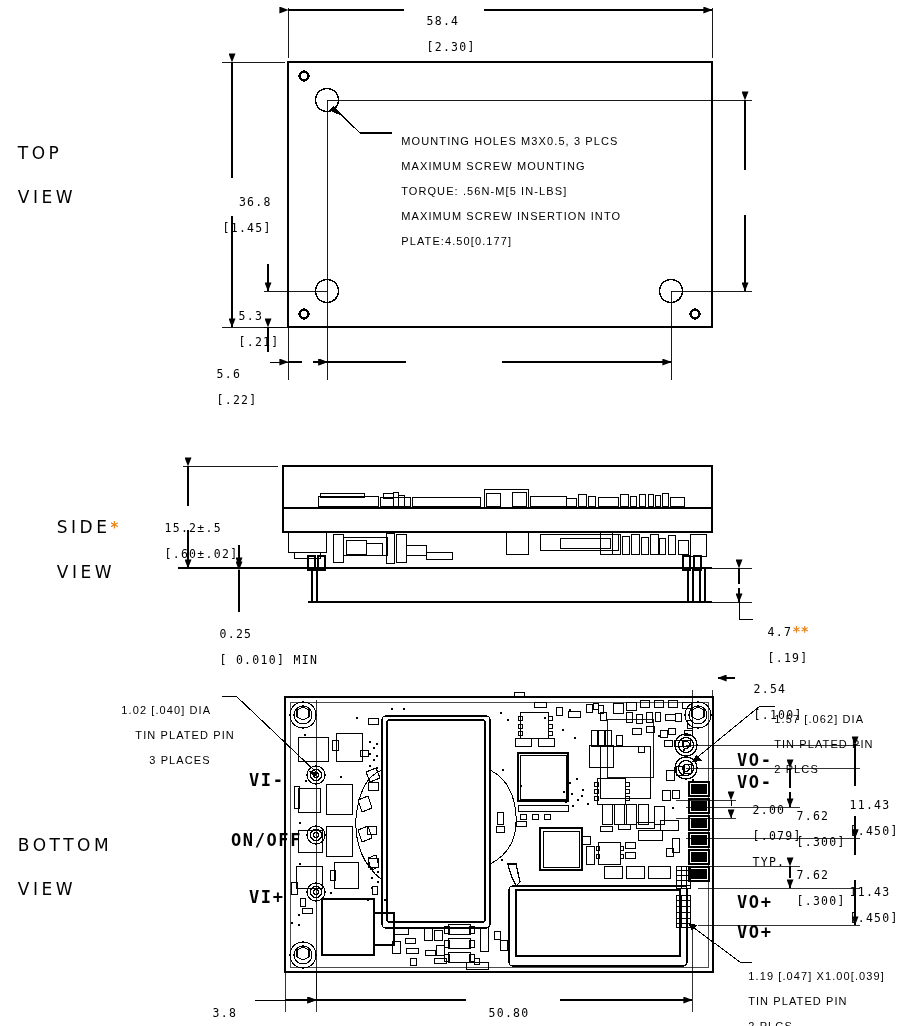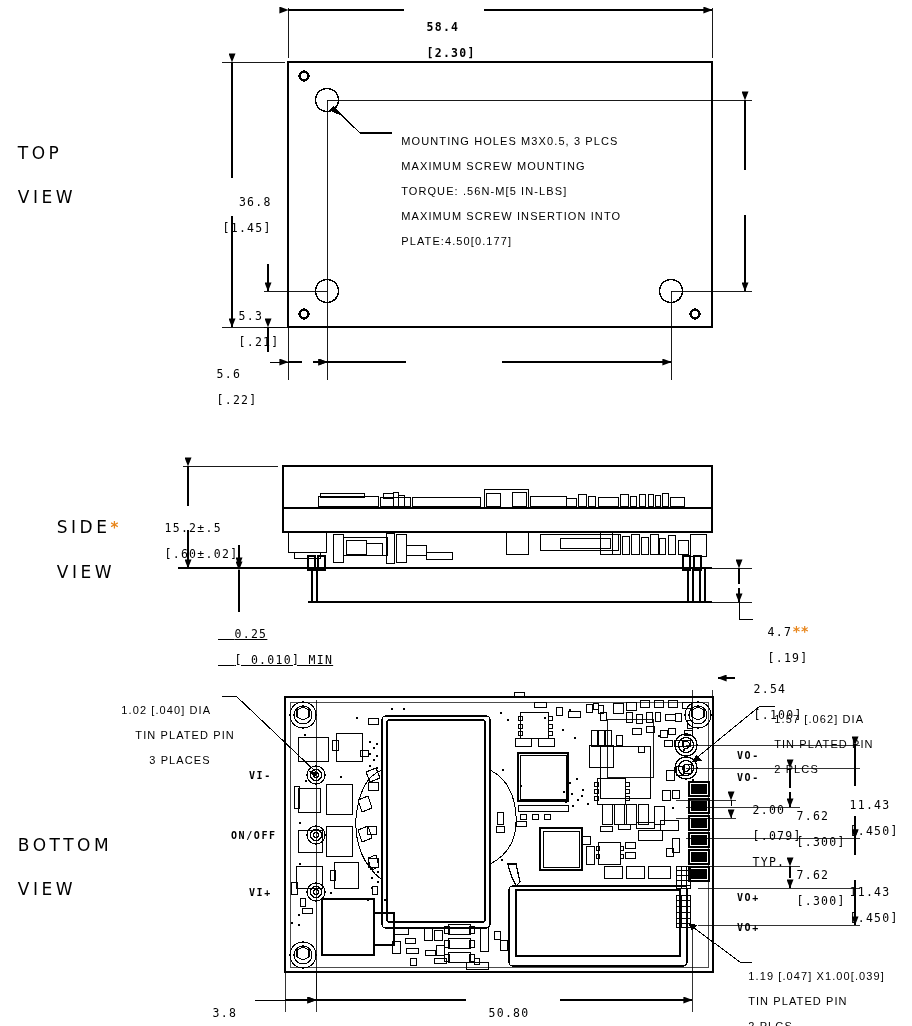--- a/index.html
+++ b/index.html
@@ -537,7 +537,7 @@
   <span>VIEW</span>
 </div>
 
-<div class="dim" style="left:410px;top:8px;font-weight:bold;">
+<div class="dim" style="left:410px;top:2px;">
   <span>58.4</span><br>
   <span>[2.30]</span>
 </div>

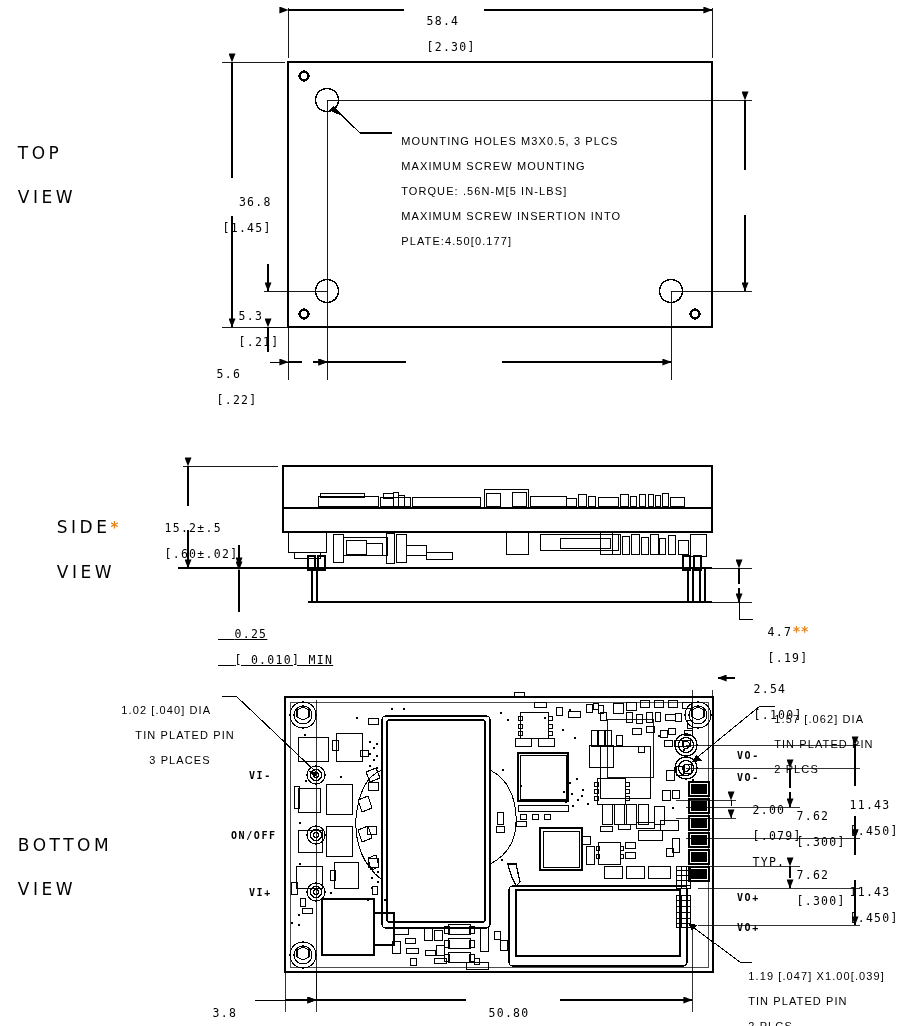--- a/index.html
+++ b/index.html
@@ -572,7 +572,7 @@
   <span>[.60±.02]</span>
 </div>
 
-<div class="dim" style="left:218px;top:615px;text-decoration:underline;">
+<div class="dim" style="left:203px;top:615px;">
   <span>0.25</span><br>
   <span>[ 0.010] MIN</span>
 </div>

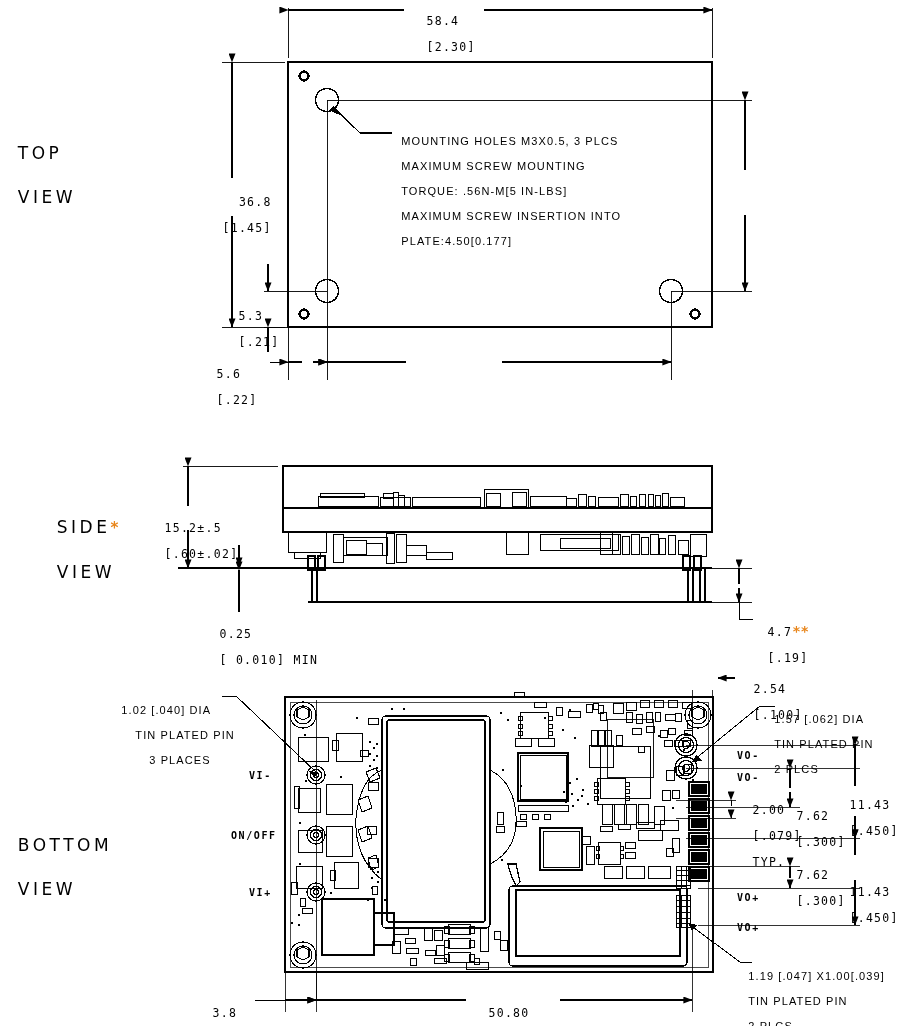--- a/index.html
+++ b/index.html
@@ -14,7 +14,7 @@
   .note{position:absolute;font-family:Liberation Sans, sans-serif;
         font-size:11px;letter-spacing:1.1px;line-height:12.5px;color:#000;white-space:pre;}
   .pinlab{position:absolute;font-family:"DejaVu Sans Mono","Liberation Mono",monospace;
-          font-size:10px;font-weight:bold;letter-spacing:1.6px;color:#000;white-space:pre;}
+          font-size:17px;font-weight:bold;letter-spacing:1.6px;color:#000;white-space:pre;}
   .ast{color:#e8861c;font-weight:bold;font-size:15px;letter-spacing:0;}
   .ast2{color:#e8861c;font-weight:bold;font-size:14px;letter-spacing:0;}
 </style>

